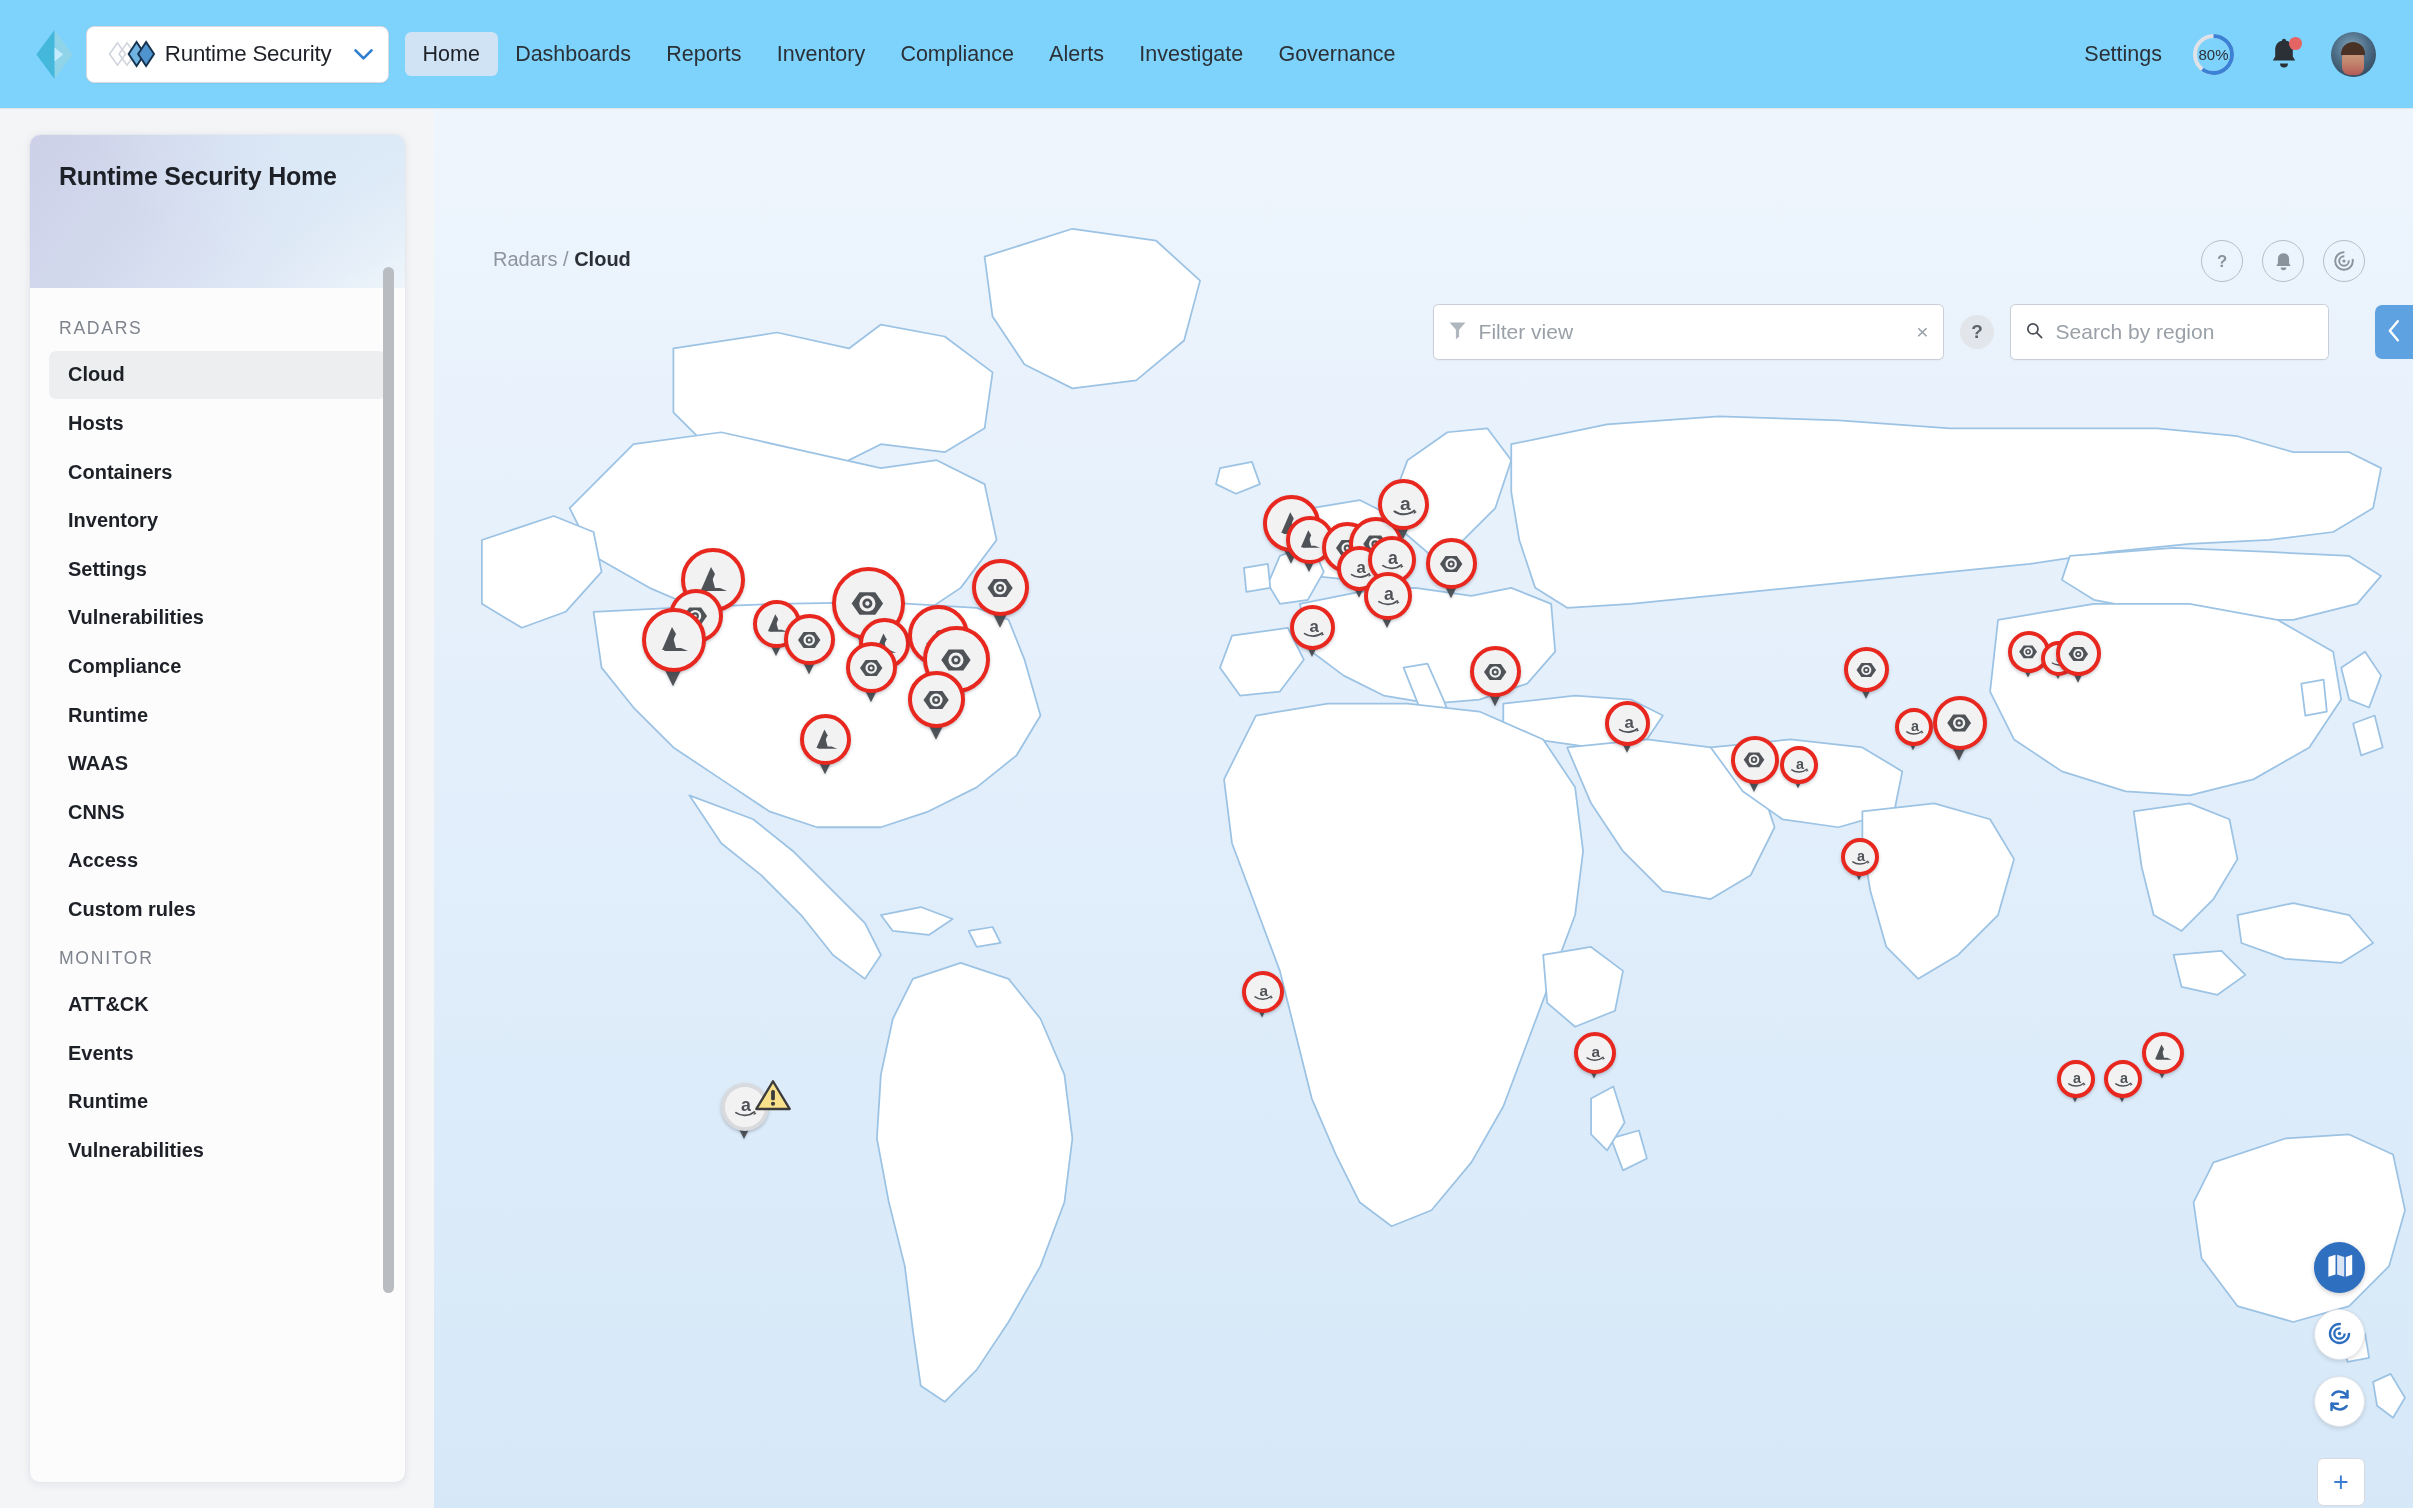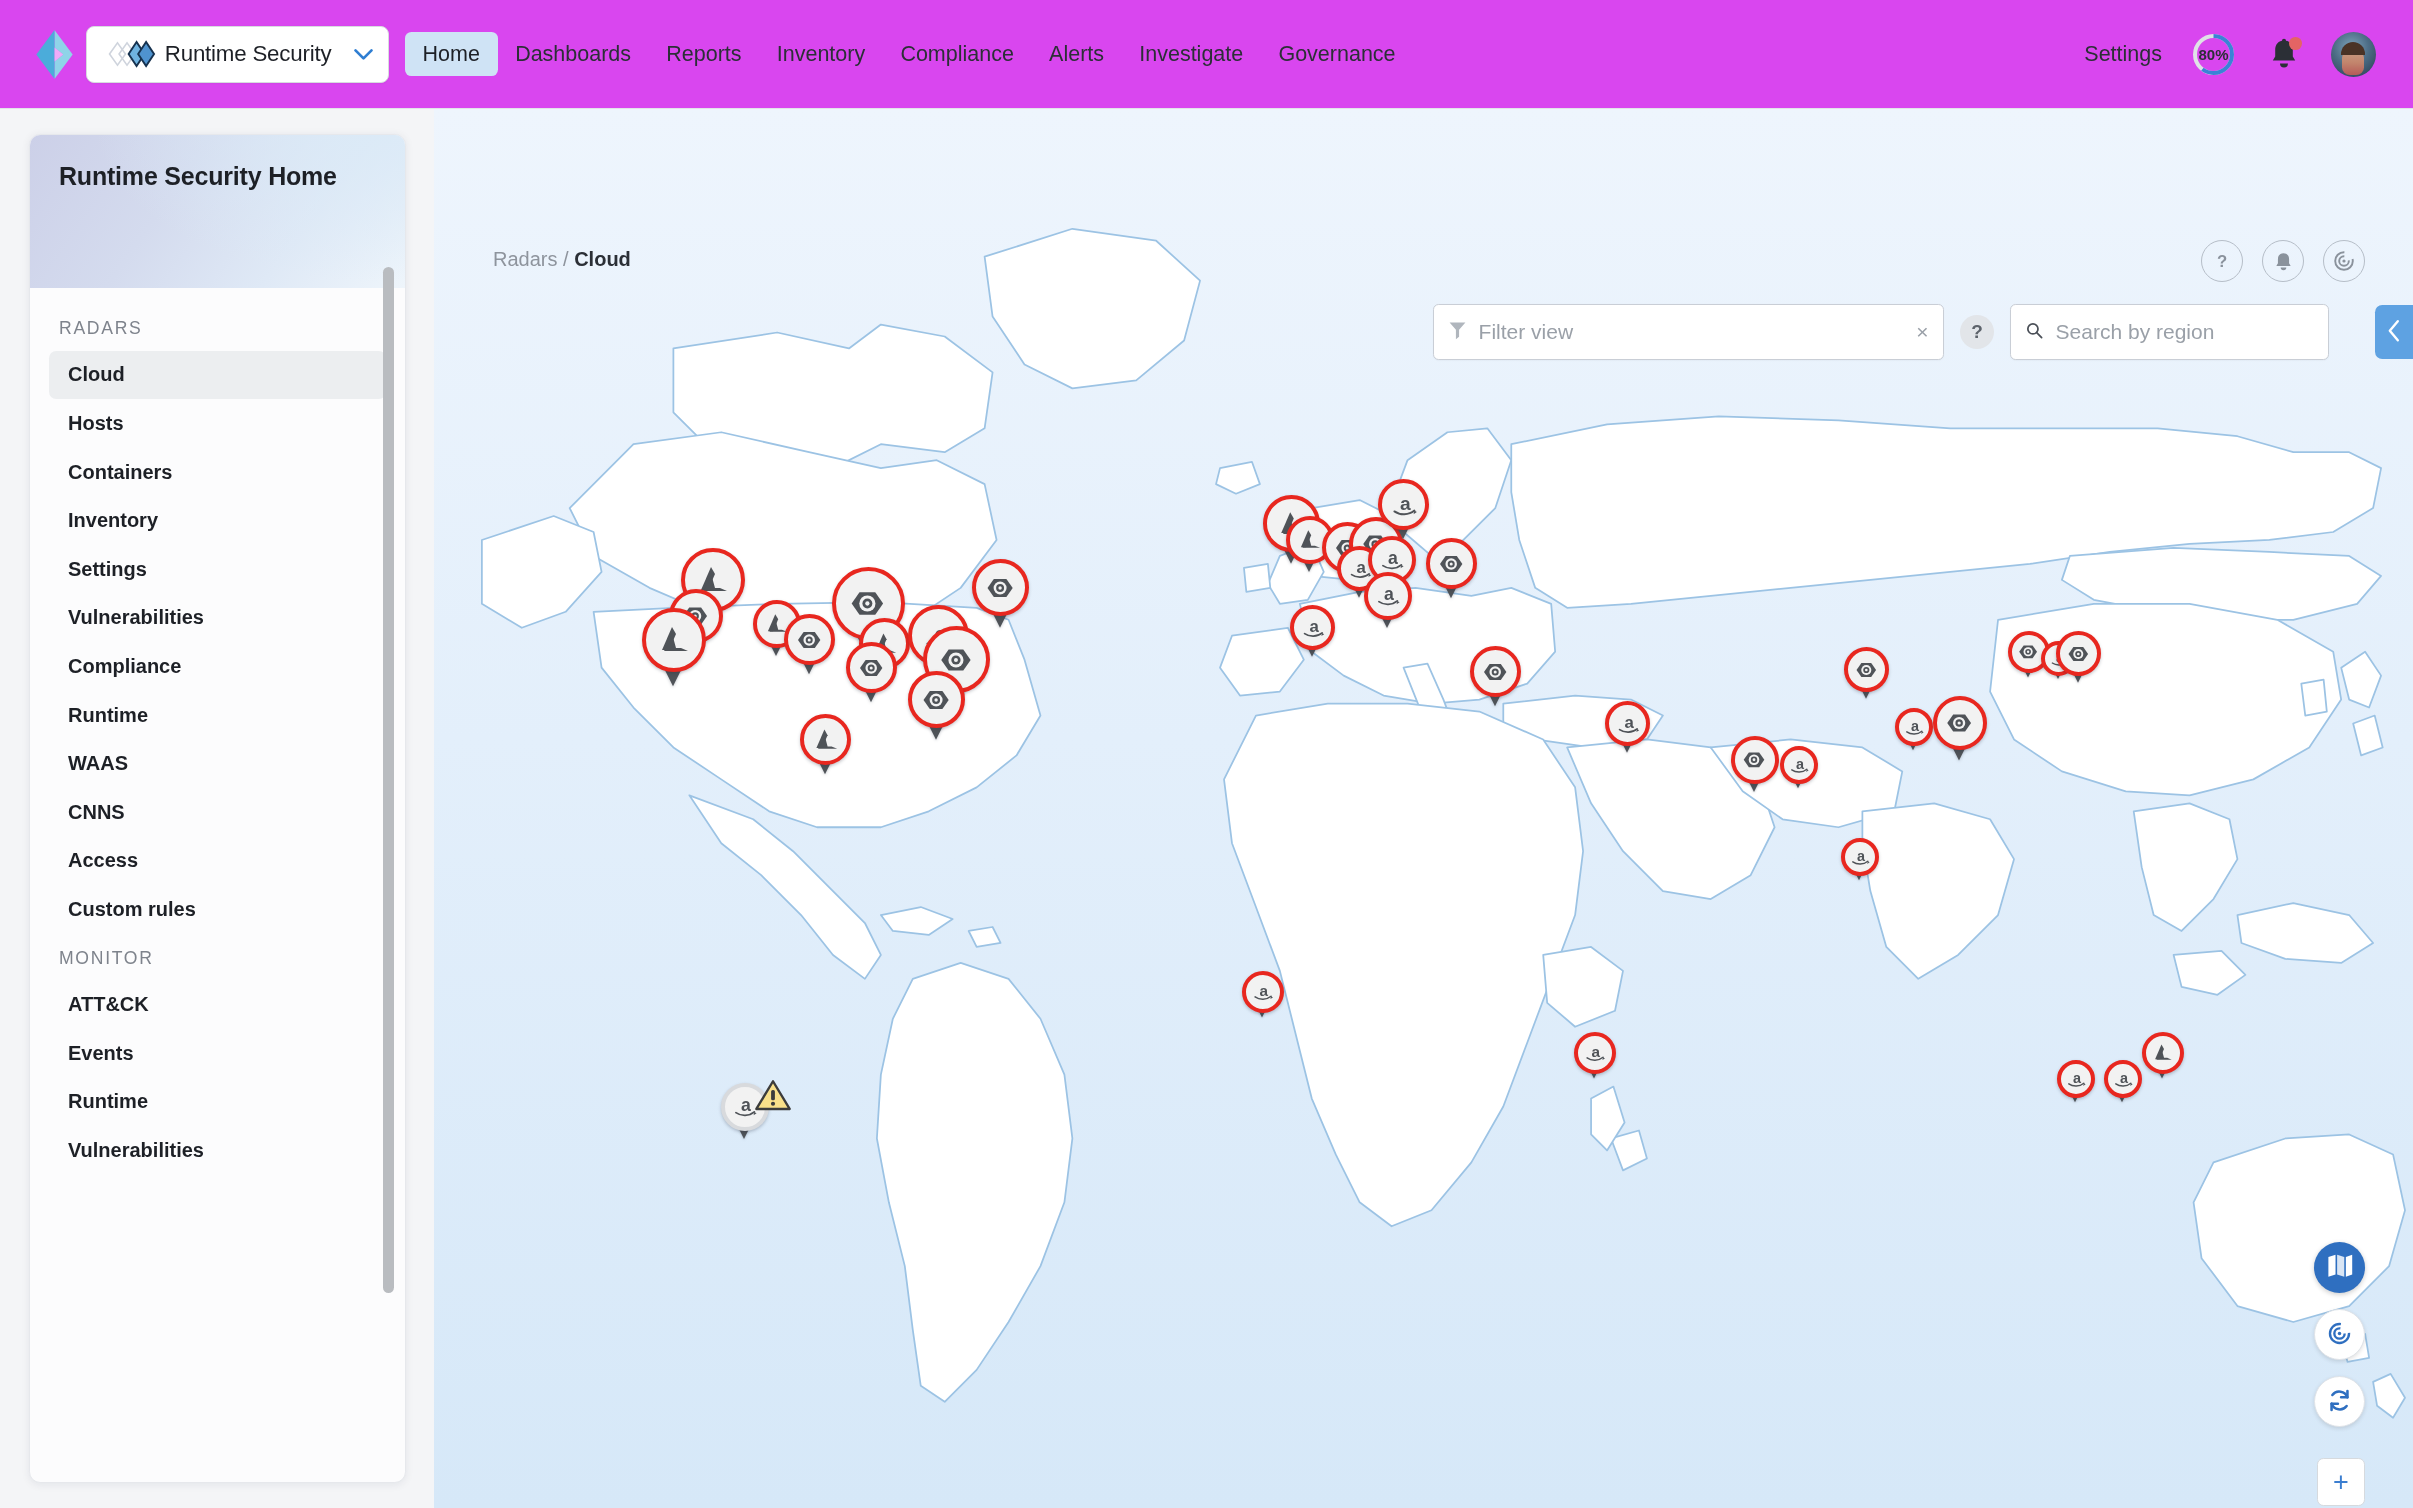--- a/index.html
+++ b/index.html
@@ -13,7 +13,7 @@
   
   .topbar {
     position: absolute; top: 0; left: 0; width: 2413px; height: 109px;
-    background: #d946ef;
+    background: #7dd3fc;
     border-bottom: 0.8px solid #e2e4e8;
     display: flex; align-items: center;
   }

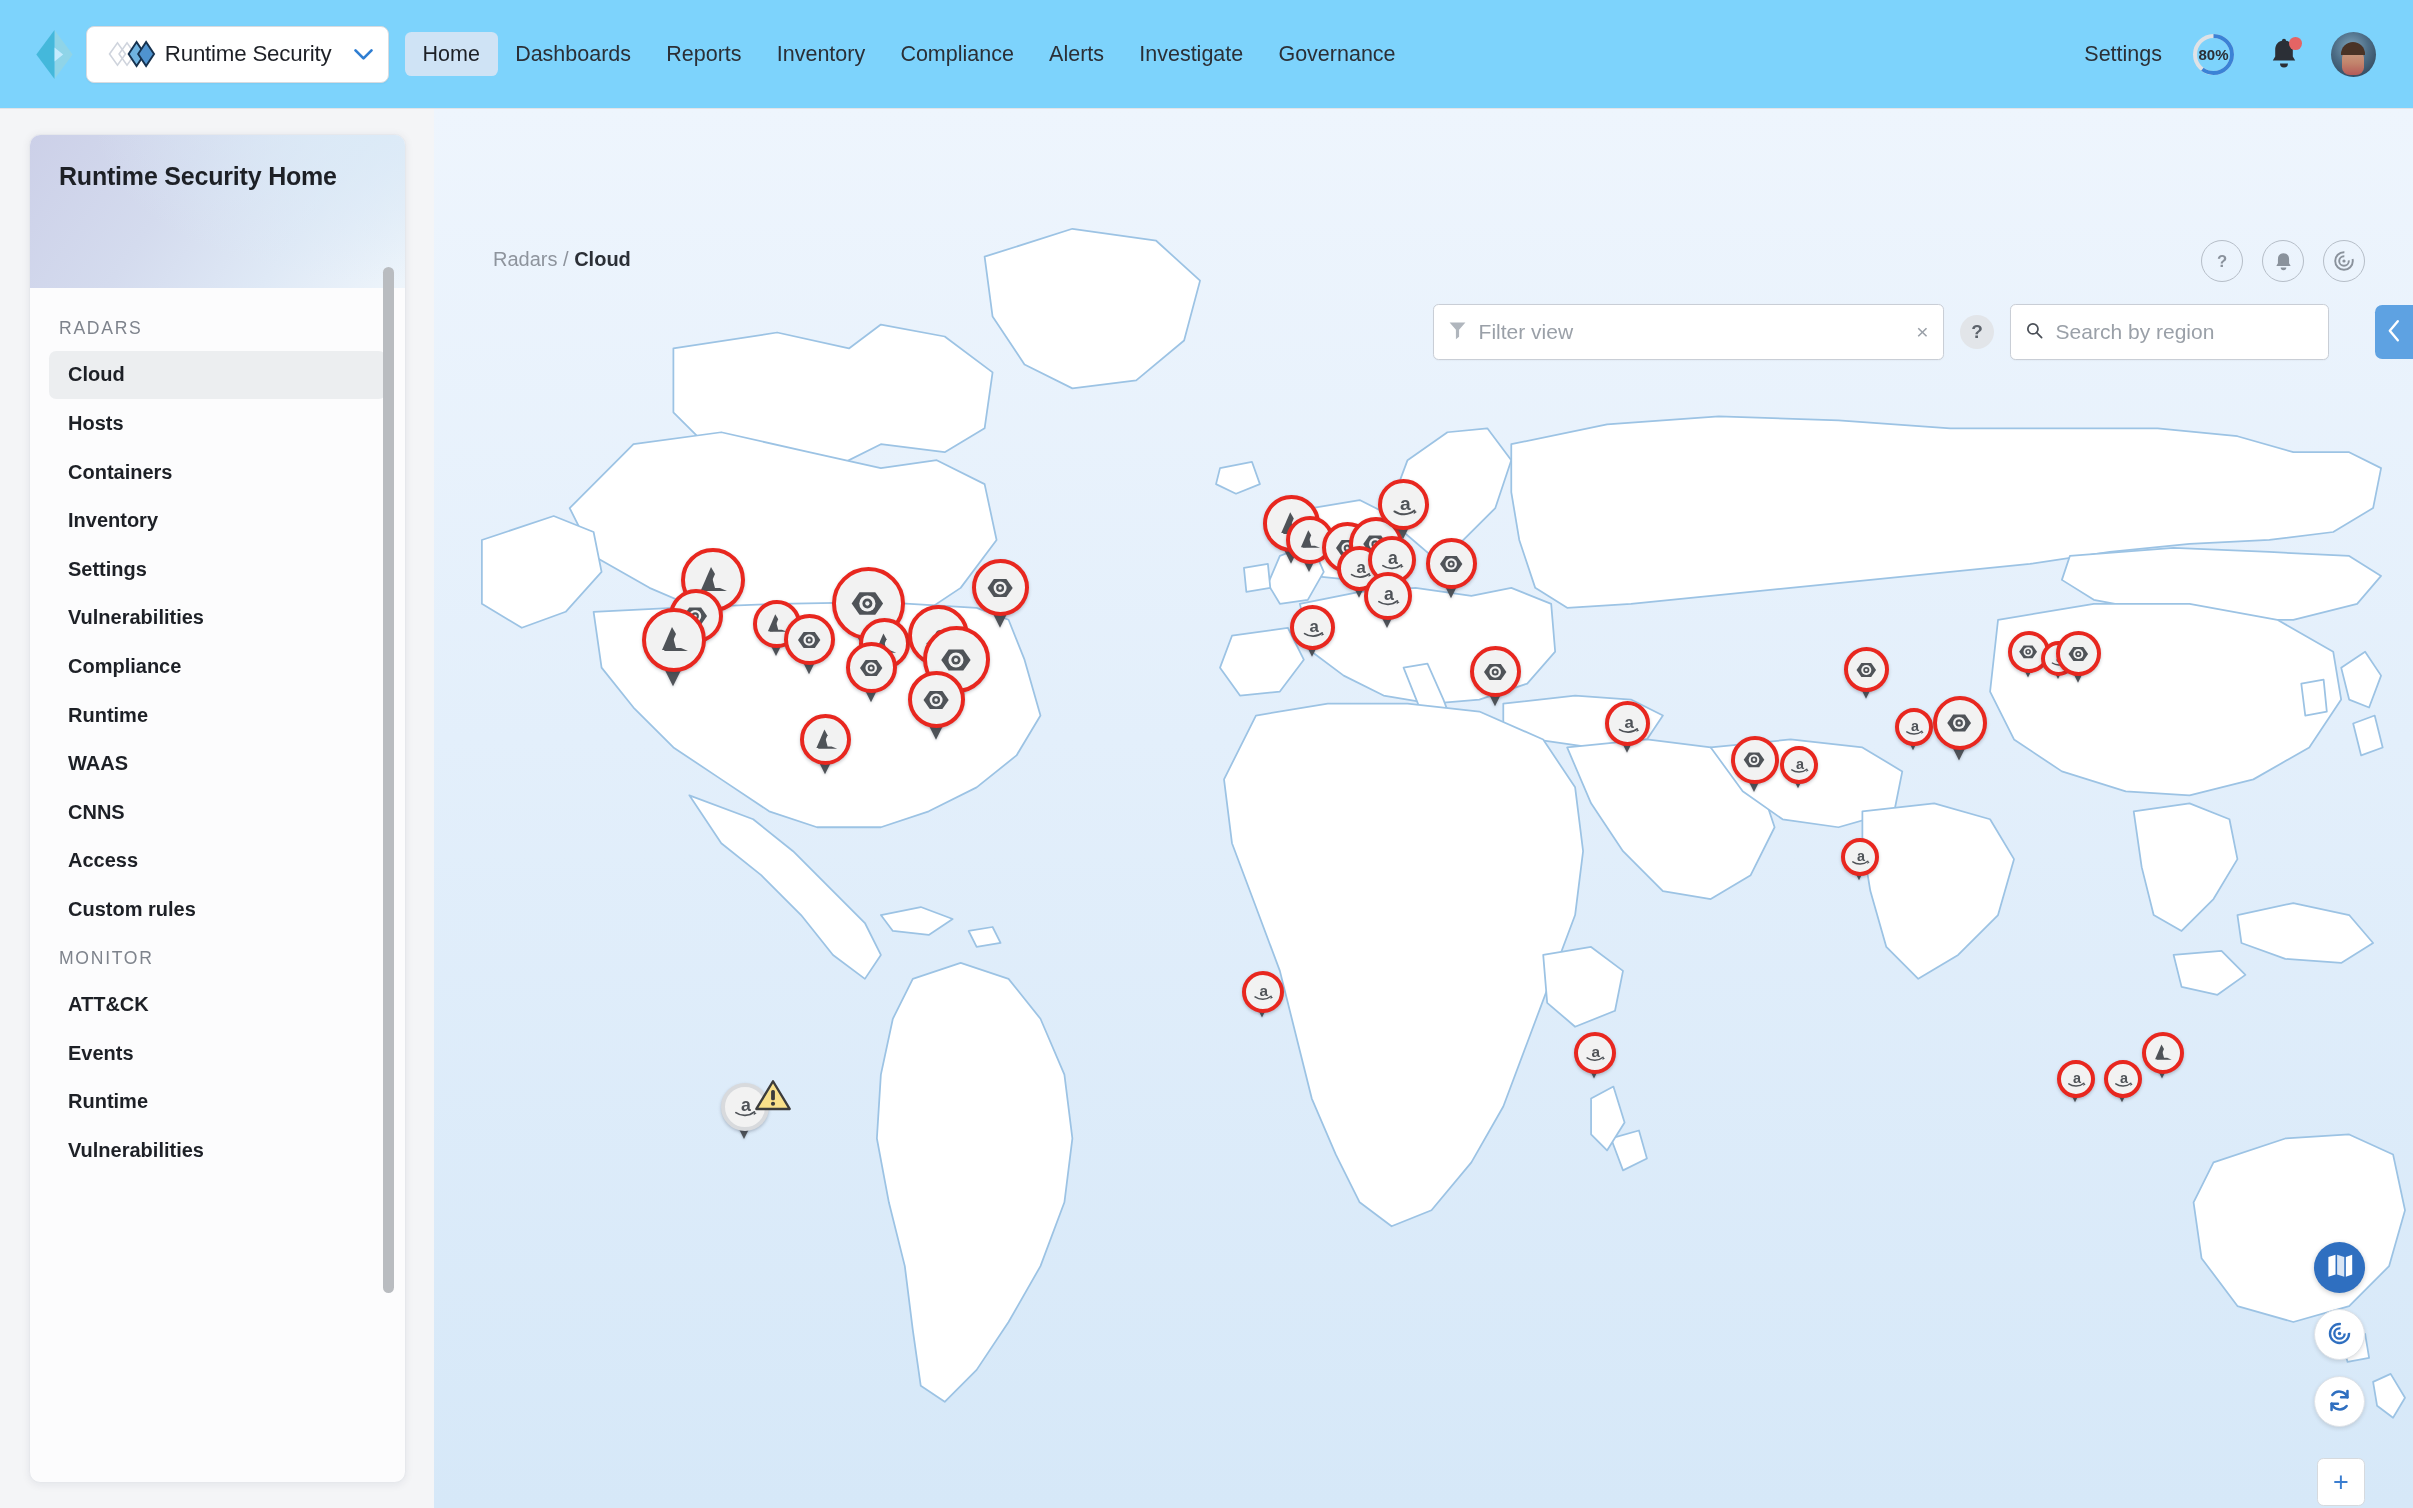--- a/index.html
+++ b/index.html
@@ -50,7 +50,7 @@
   .gauge svg { display:block; }
   .gauge-txt {
     position: absolute; inset: 0; display: flex; align-items: center; justify-content: center;
-    font-size: 15px; font-weight: bold; color: #2b2f36;
+    font-size: 15px; font-weight: normal; color: #2b2f36;
   }
   .bellwrap { position: relative; width: 37px; height: 37px; display:flex; align-items:center; justify-content:center;}
   .bell-dot {

